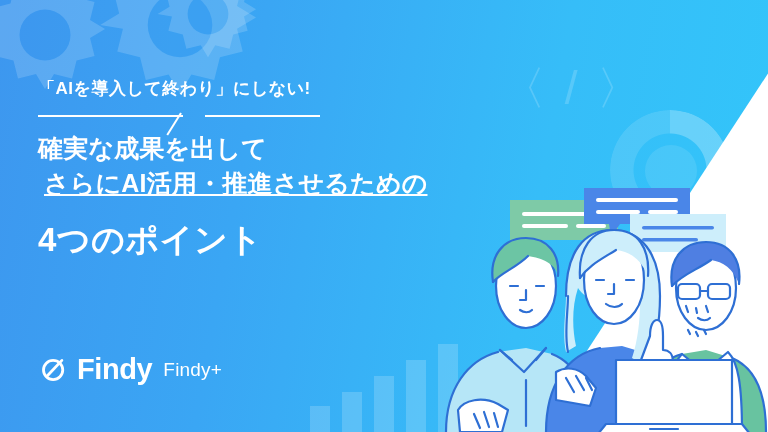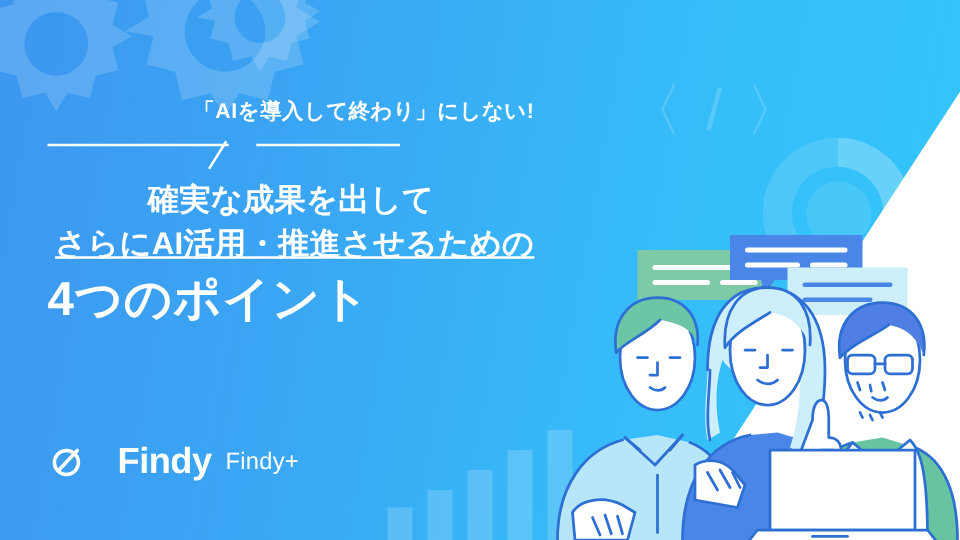--- a/index.html
+++ b/index.html
@@ -109,7 +109,6 @@
     letter-spacing: 0.5px;
     white-space: nowrap;
     line-height: 1.25;
-    text-align: right;
   }
   .rule {
     position: relative;

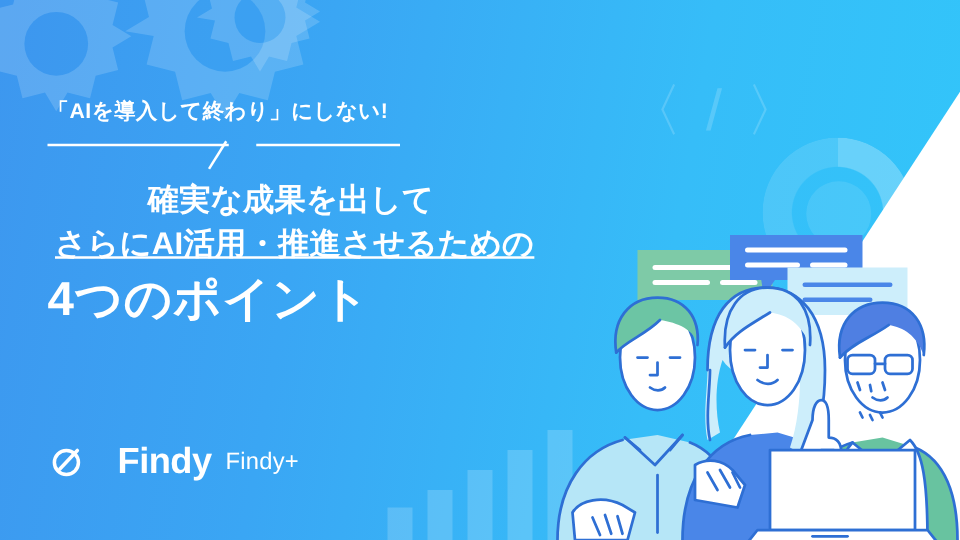--- a/index.html
+++ b/index.html
@@ -136,13 +136,12 @@
   }
 
   .headline {
-    margin-top: 14px;
+    margin-top: 2px;
     font-size: 25px;
     font-weight: 700;
     line-height: 1.38;
     letter-spacing: 0.2px;
     white-space: nowrap;
-    text-align: center;
   }
   .headline .l2 { padding-left: 6px; text-decoration: underline; }
   .bigline {

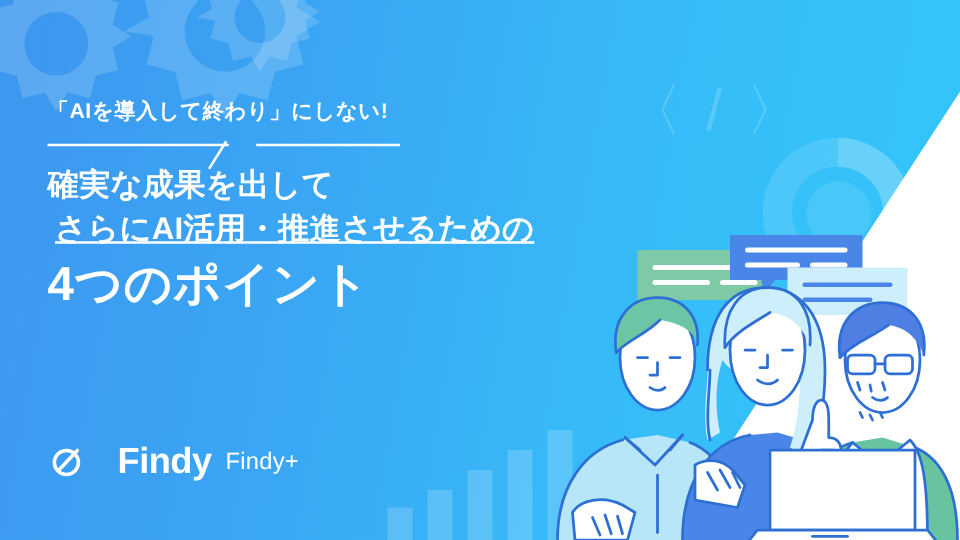--- a/index.html
+++ b/index.html
@@ -145,8 +145,8 @@
   }
   .headline .l2 { padding-left: 6px; text-decoration: underline; }
   .bigline {
-    margin-top: 6px;
-    font-size: 38px;
+    margin-top: 20px;
+    font-size: 33px;
     font-weight: 700;
     letter-spacing: 0.5px;
     line-height: 1.2;

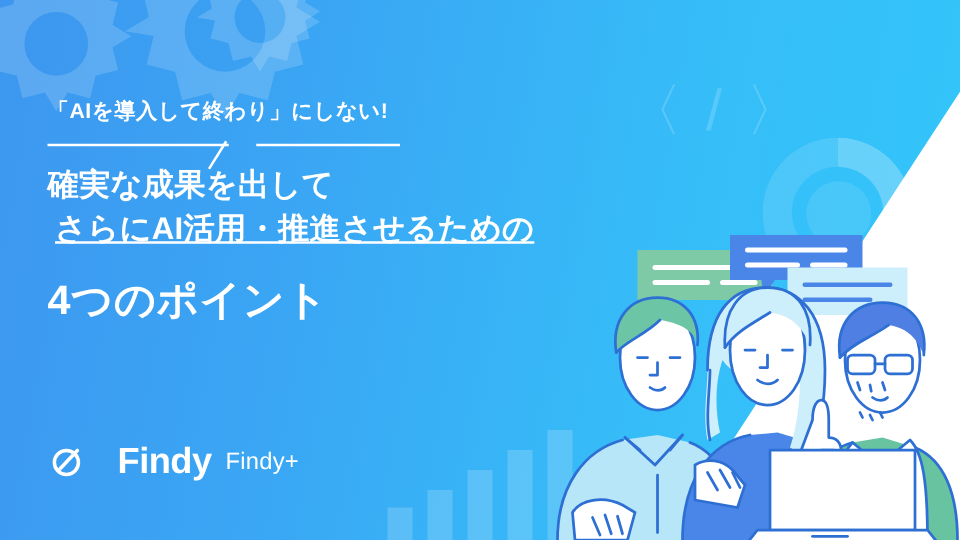--- a/index.html
+++ b/index.html
@@ -170,7 +170,6 @@
     color: #ffffff;
     letter-spacing: -0.4px;
     line-height: 1;
-    margin-left: 17px;
   }
   .logo-sub {
     font-size: 19px;

